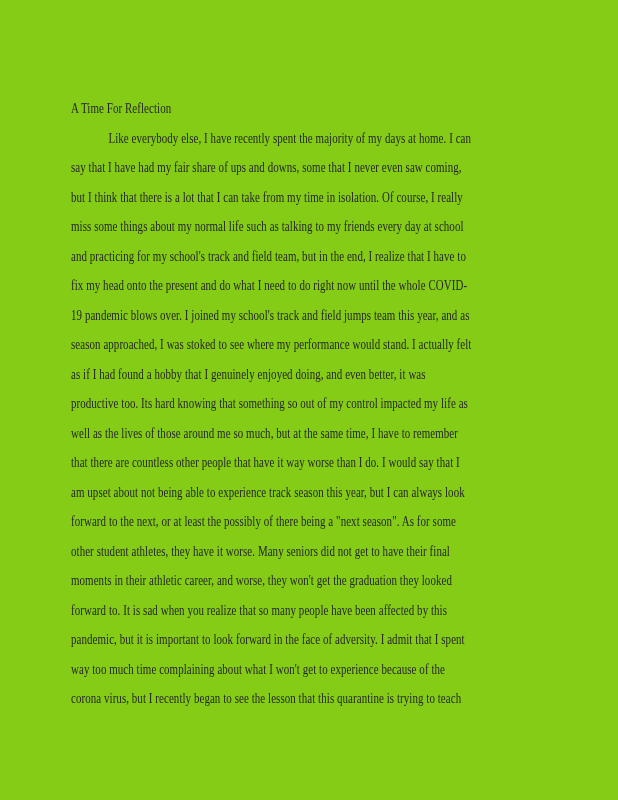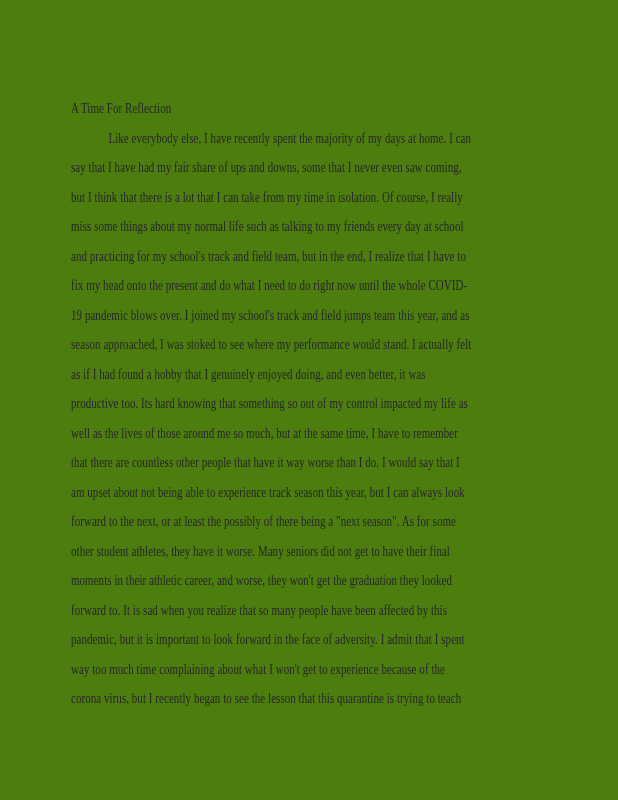--- a/index.html
+++ b/index.html
@@ -11,7 +11,7 @@
     position: relative;
     width: 618px;
     height: 800px;
-    background: #4d7c0f;
+    background: #84cc16;
     overflow: hidden;
     font-family: "Liberation Serif", "DejaVu Serif", serif;
   }

